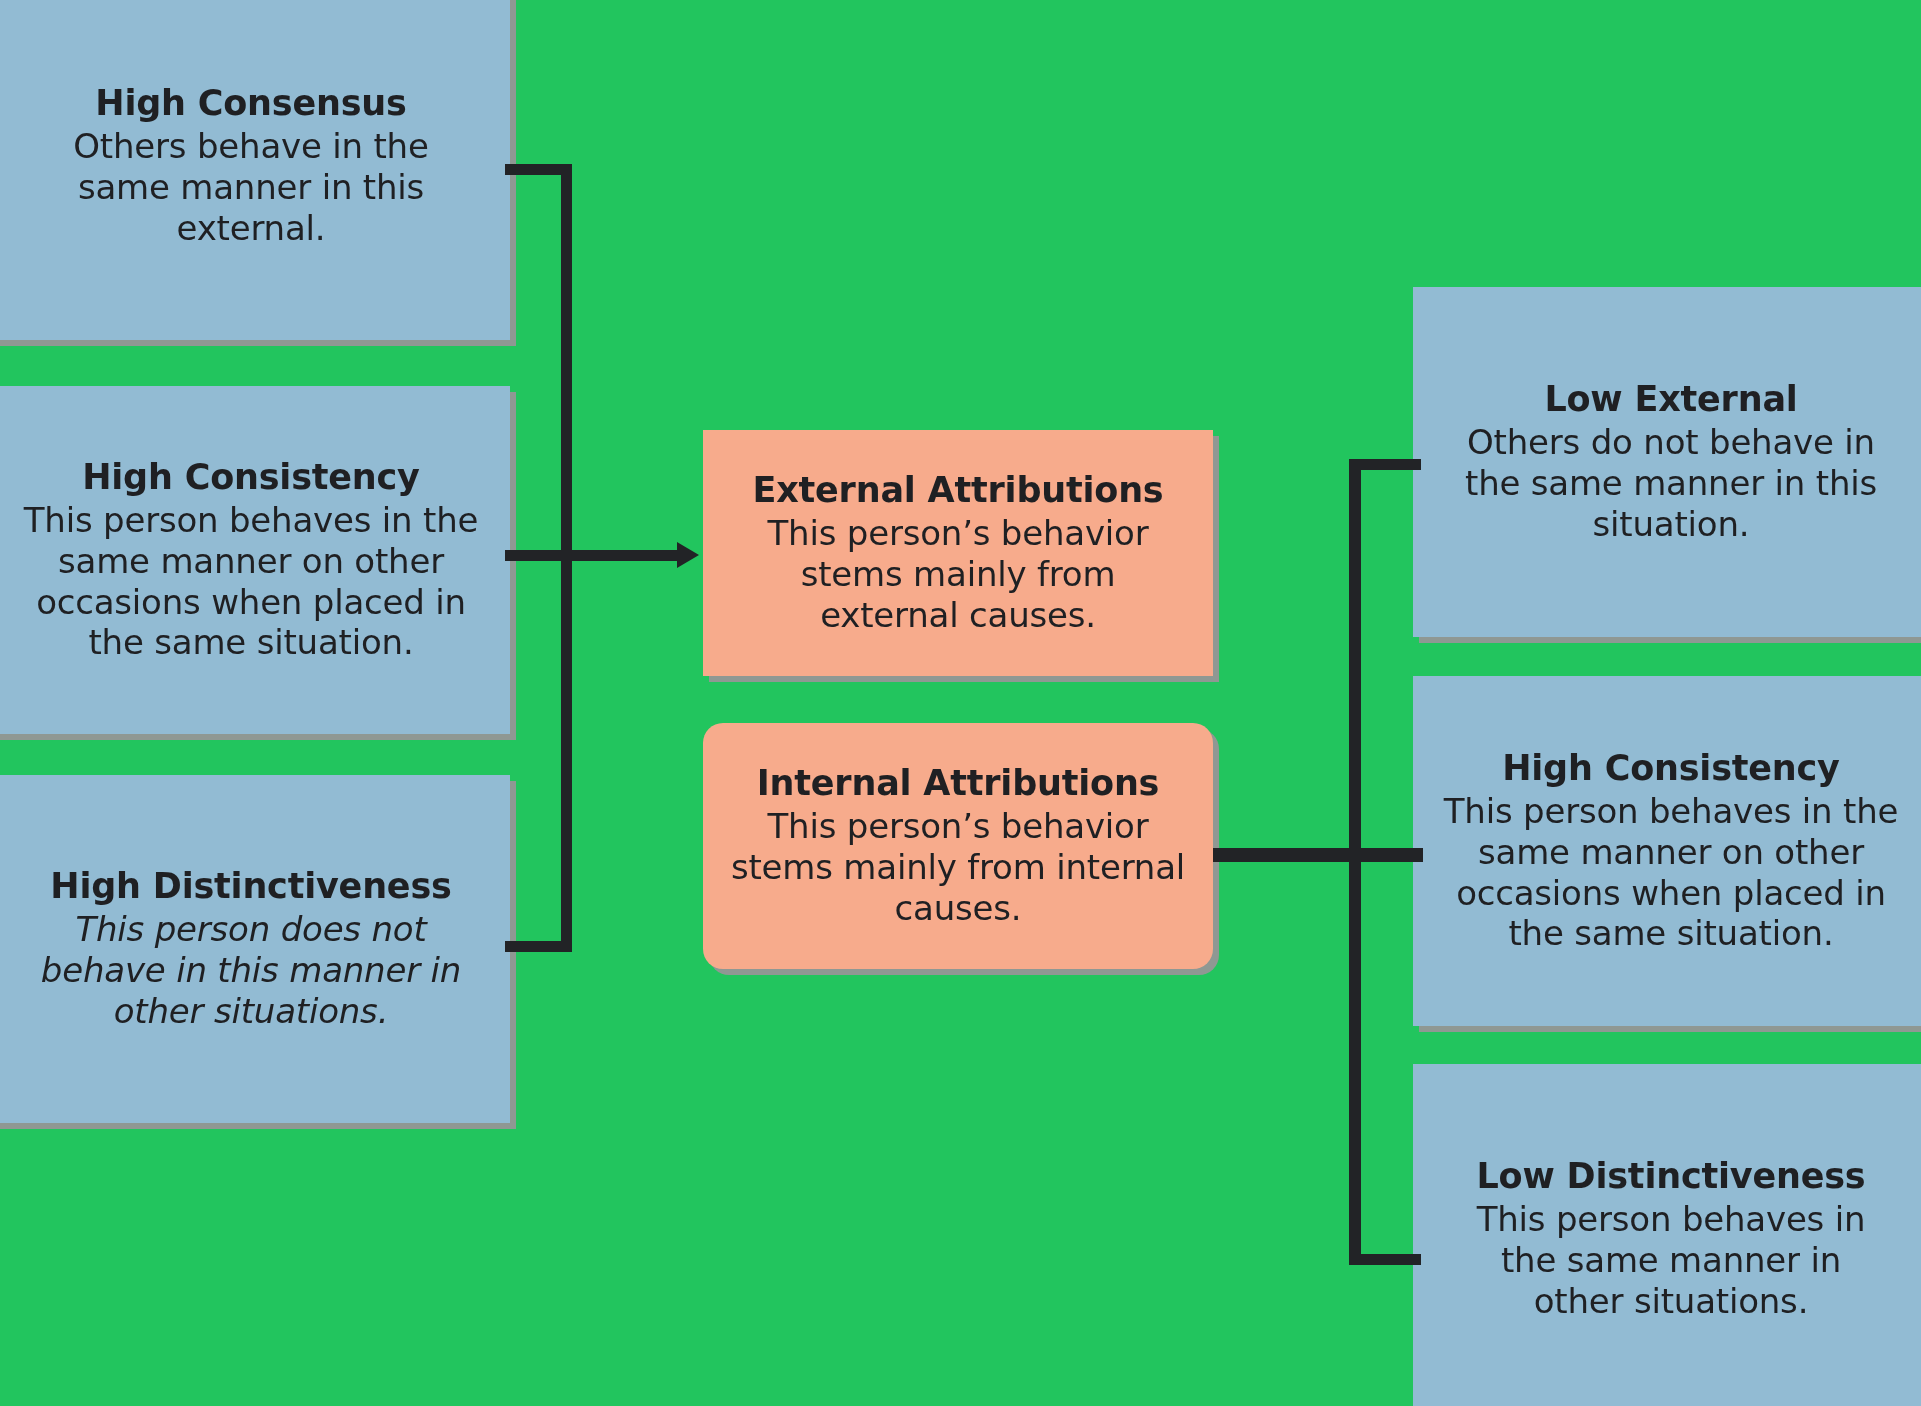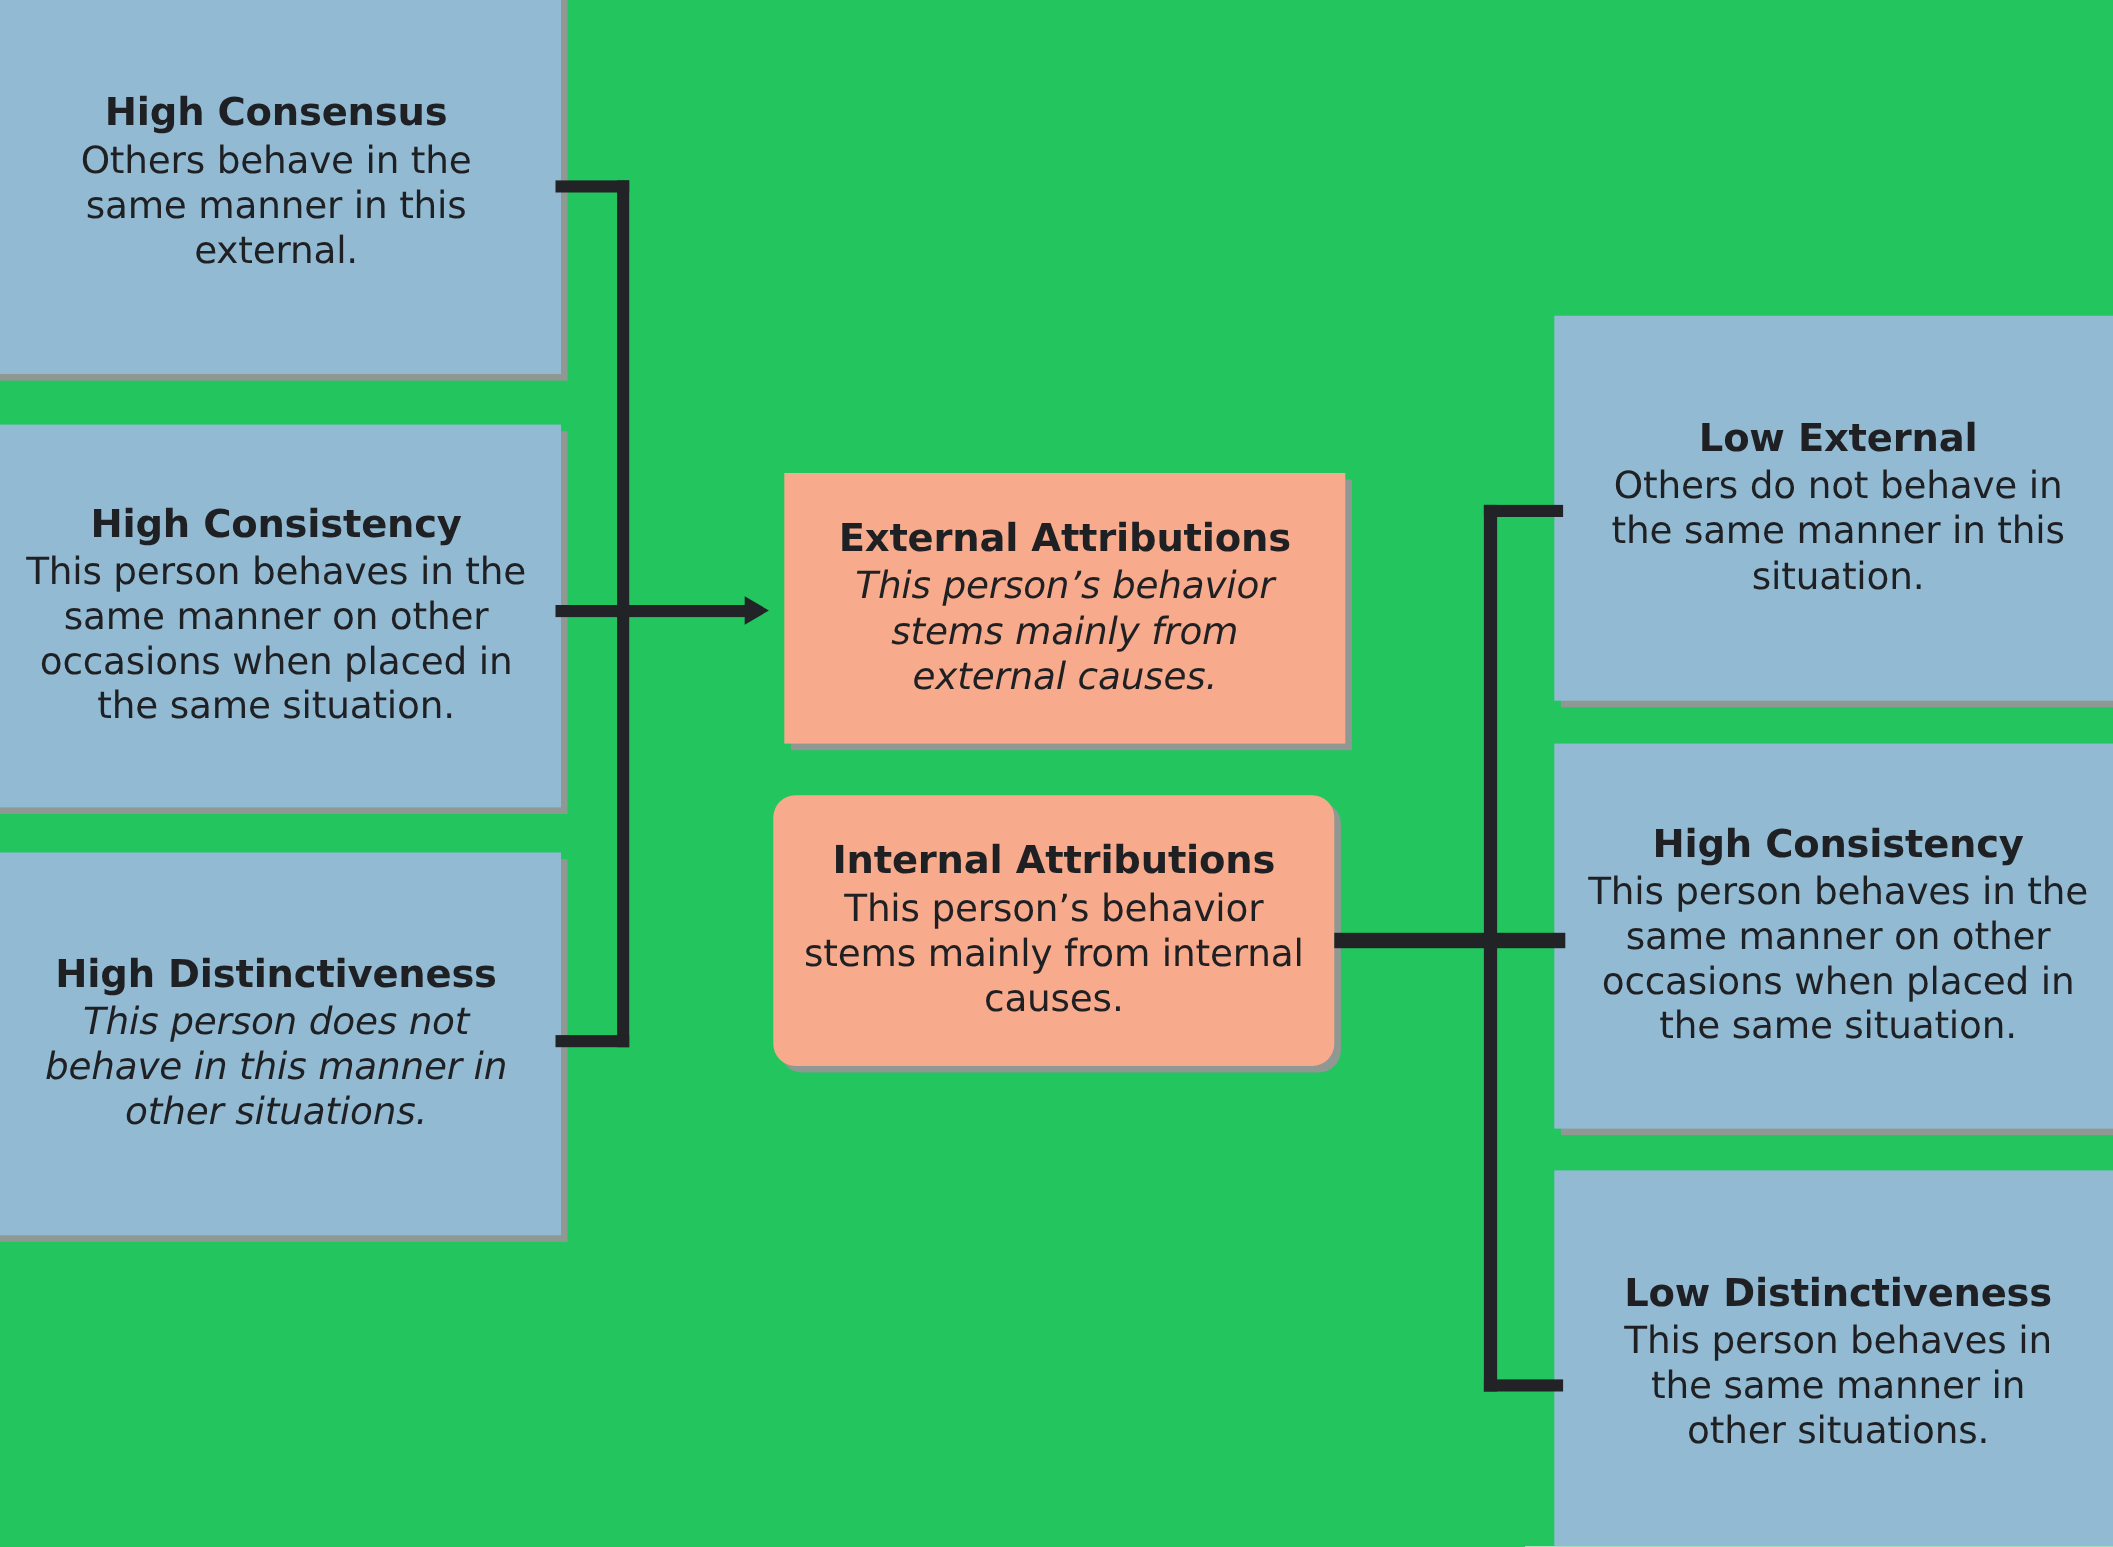--- a/index.html
+++ b/index.html
@@ -80,7 +80,7 @@
     <div class="body" style="max-width:460px;font-style:italic;">This person does not behave in this manner in other situations.</div>
   </div>
 
-  <div class="node peach" style="left:703px; top:430px; width:510px; height:246px;margin-left:10px;">
+  <div class="node peach" style="left:703px; top:430px; width:510px; height:246px;">
     <div class="title">External Attributions</div>
     <div class="body" style="max-width:455px;font-style:italic;">This person’s behavior stems mainly from external causes.</div>
   </div>

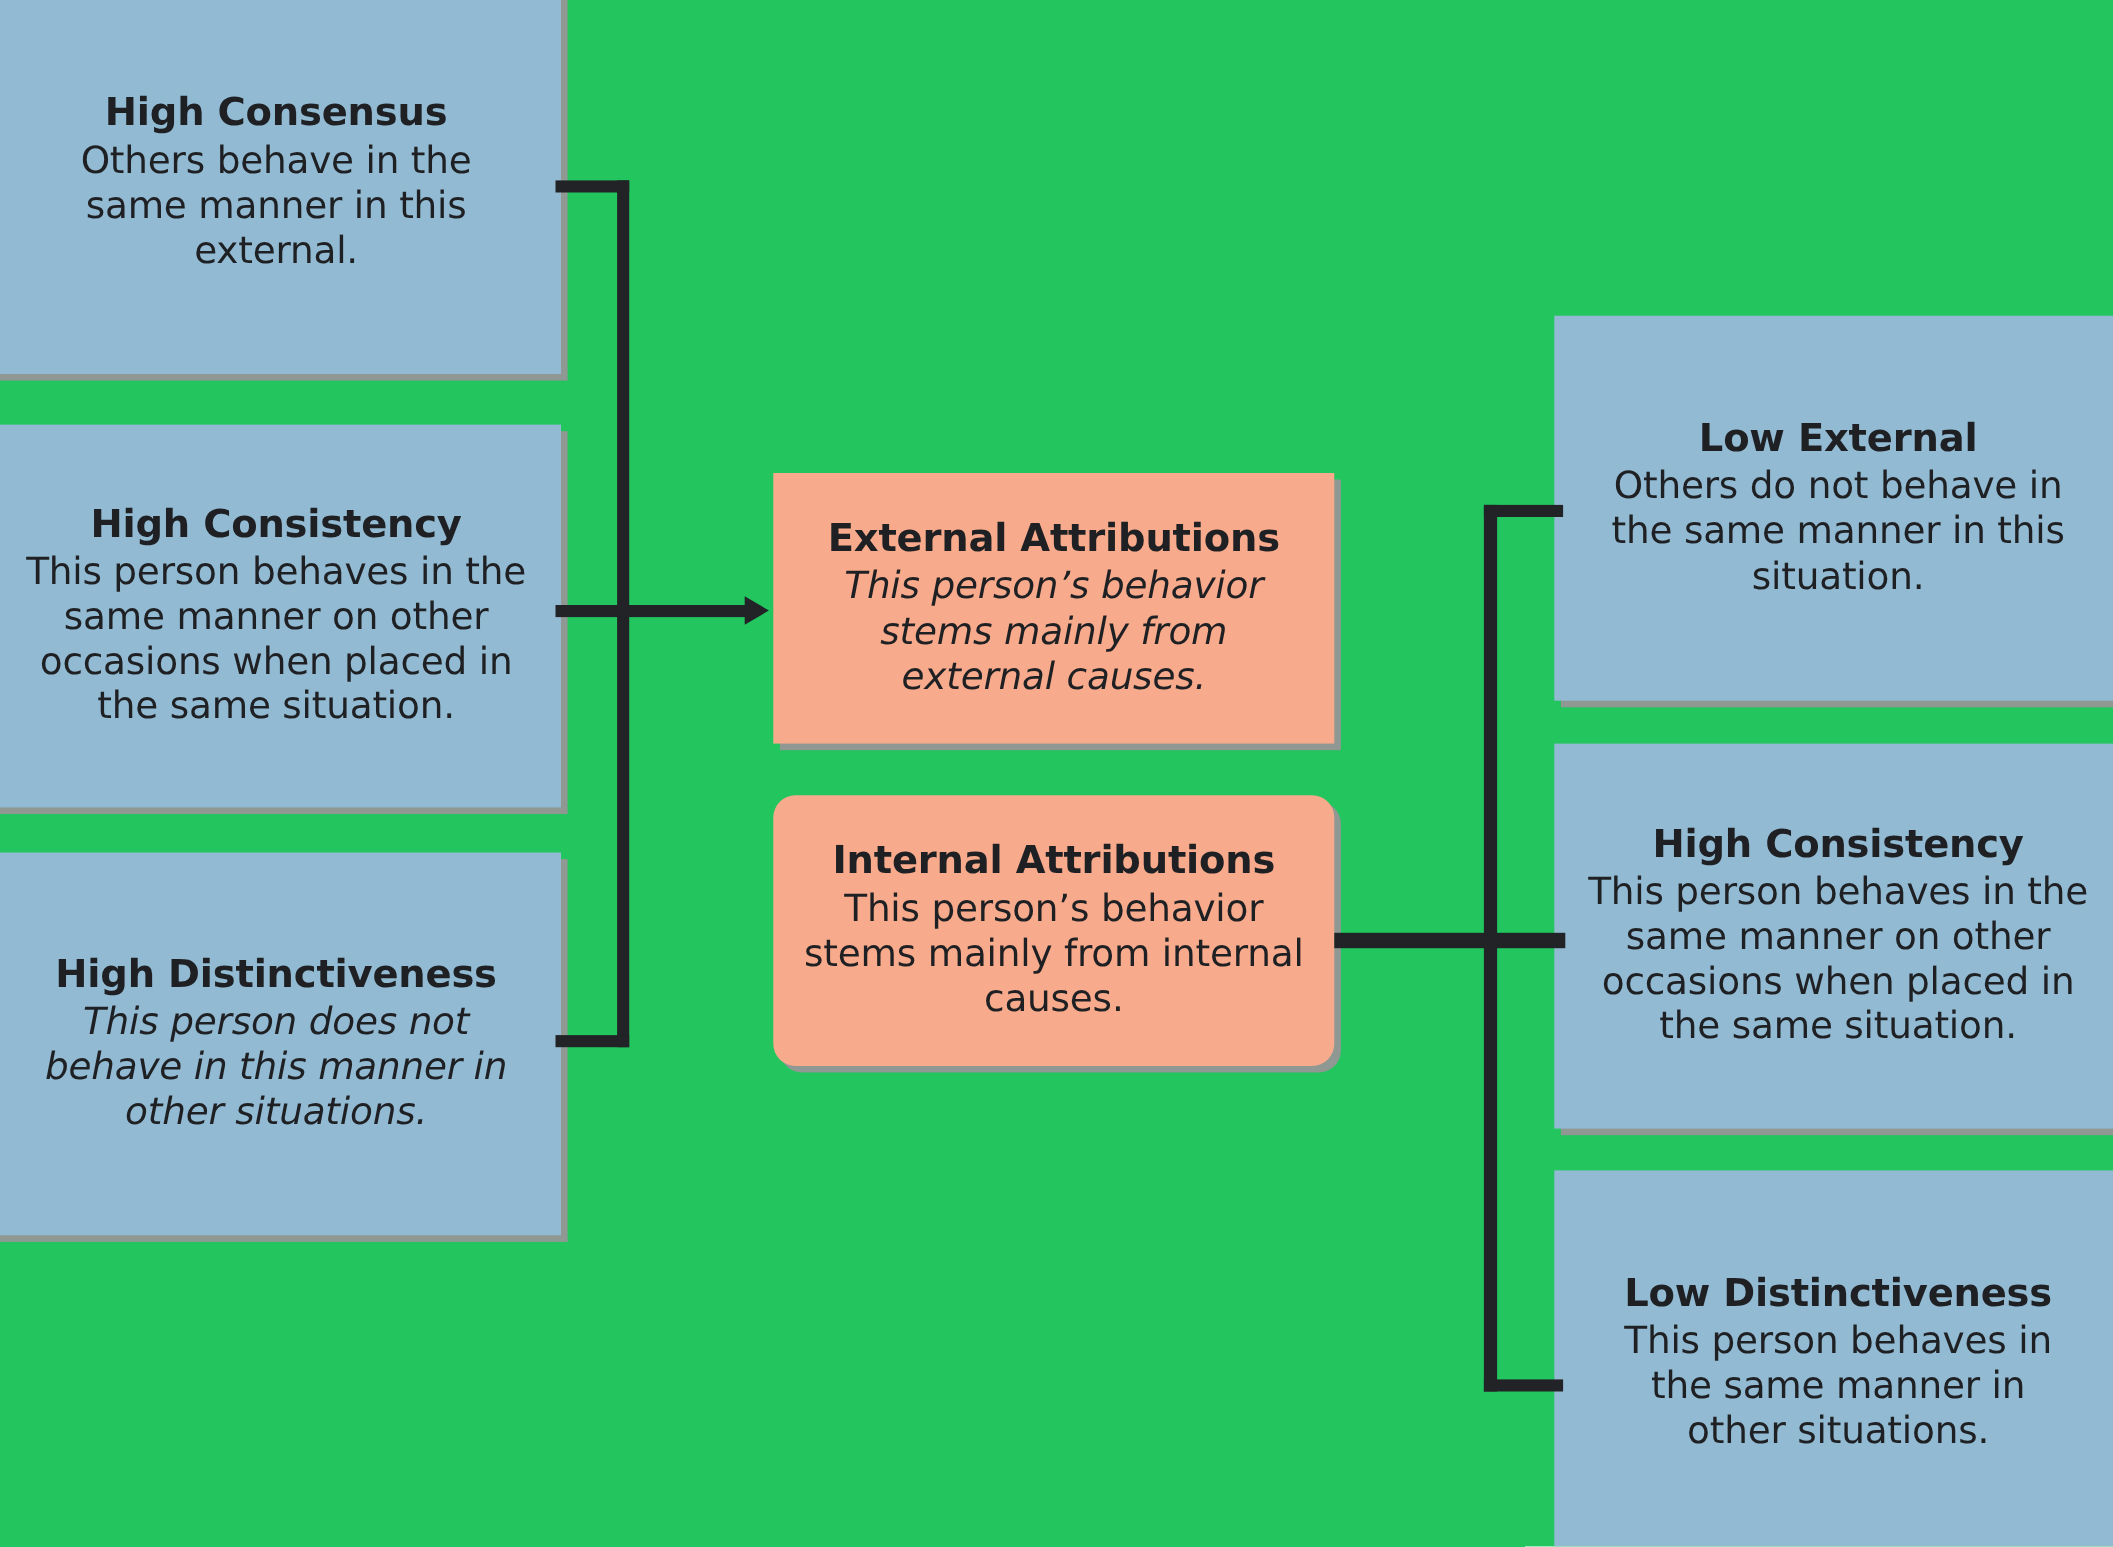--- a/index.html
+++ b/index.html
@@ -82,7 +82,7 @@
 
   <div class="node peach" style="left:703px; top:430px; width:510px; height:246px;">
     <div class="title">External Attributions</div>
-    <div class="body" style="max-width:455px;font-style:italic;">This person’s behavior stems mainly from external causes.</div>
+    <div class="body" style="max-width:455px;">This person’s behavior stems mainly from external causes.</div>
   </div>
 
   <div class="node peach" style="left:703px; top:723px; width:510px; height:246px;border-radius:20px;">

